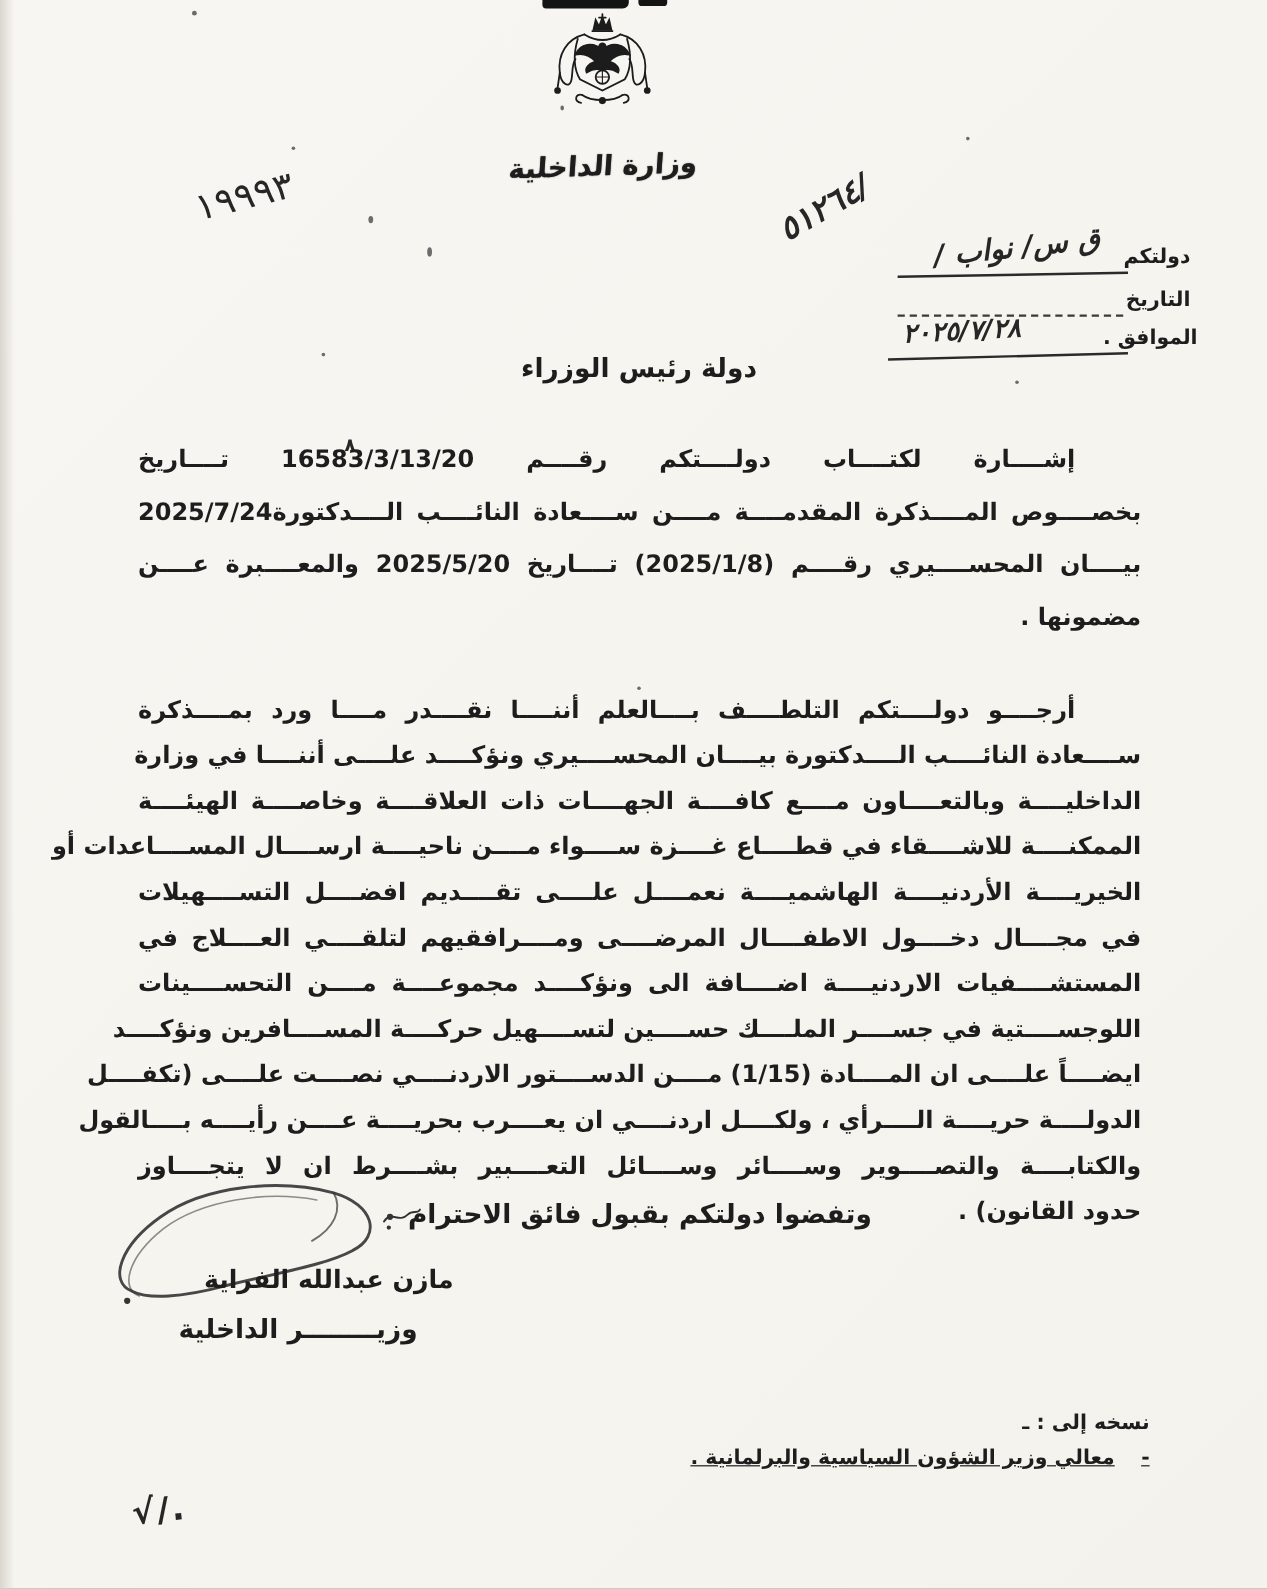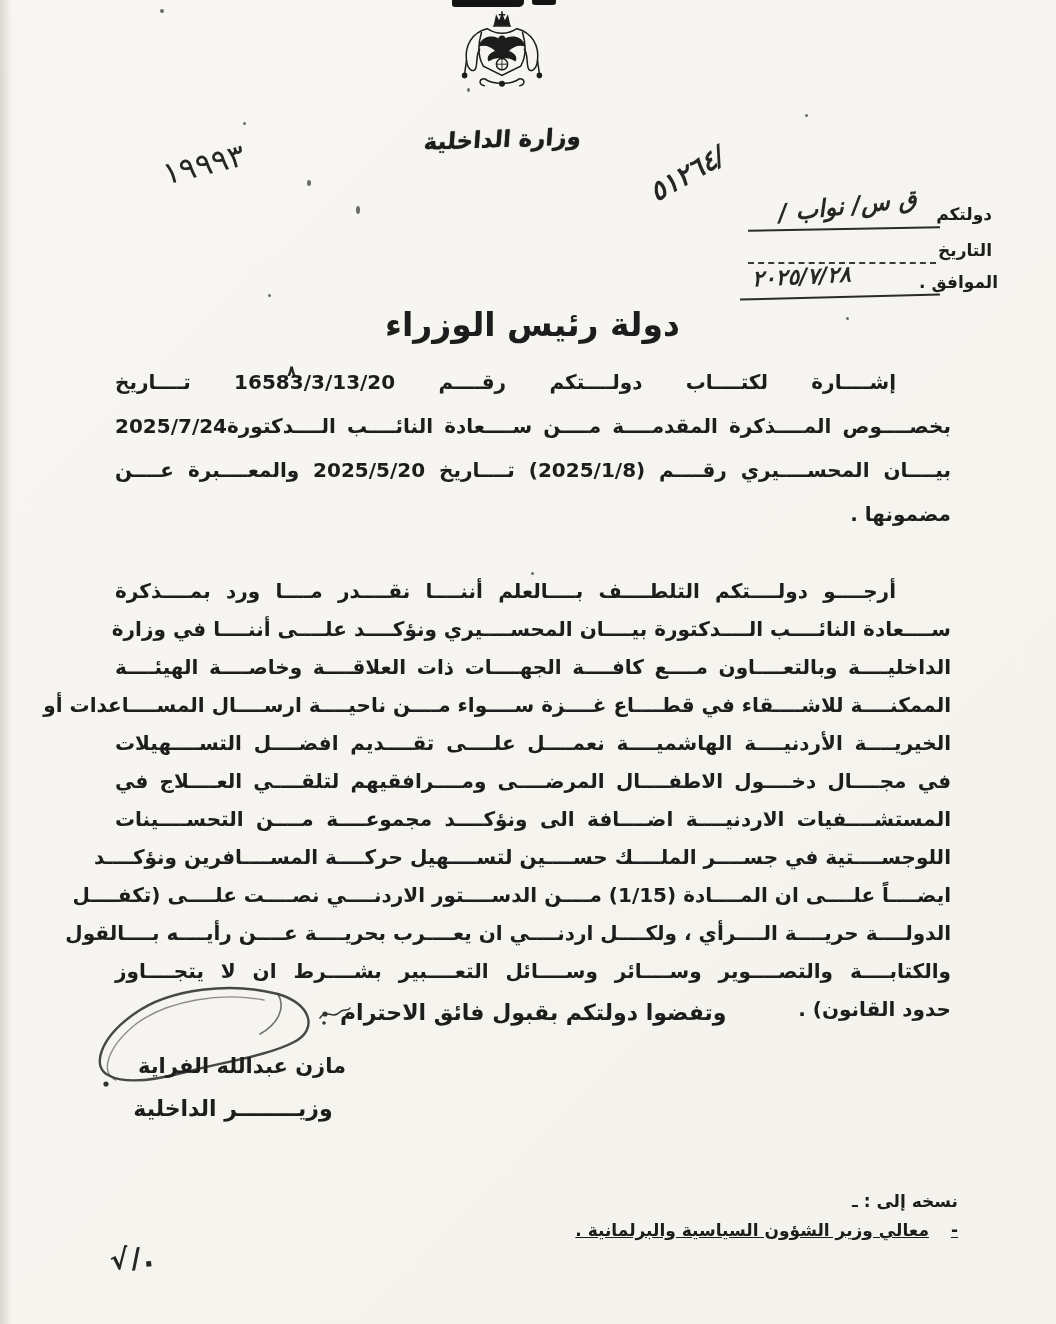--- a/index.html
+++ b/index.html
@@ -40,8 +40,8 @@
   .val-muw{position:absolute;left:752px;top:264px;font-size:22px;font-weight:700;
     transform:rotate(-3deg);direction:rtl;font-style:italic;}
 
-  .title{position:absolute;left:115px;top:305px;width:835px;text-align:center;
-    font-size:33px;font-weight:700;direction:rtl;}
+  .title{position:absolute;left:115px;top:295px;width:835px;text-align:center;
+    font-size:22px;font-weight:700;direction:rtl;}
 
   
   .para{position:absolute;left:115px;width:836px;direction:rtl;}

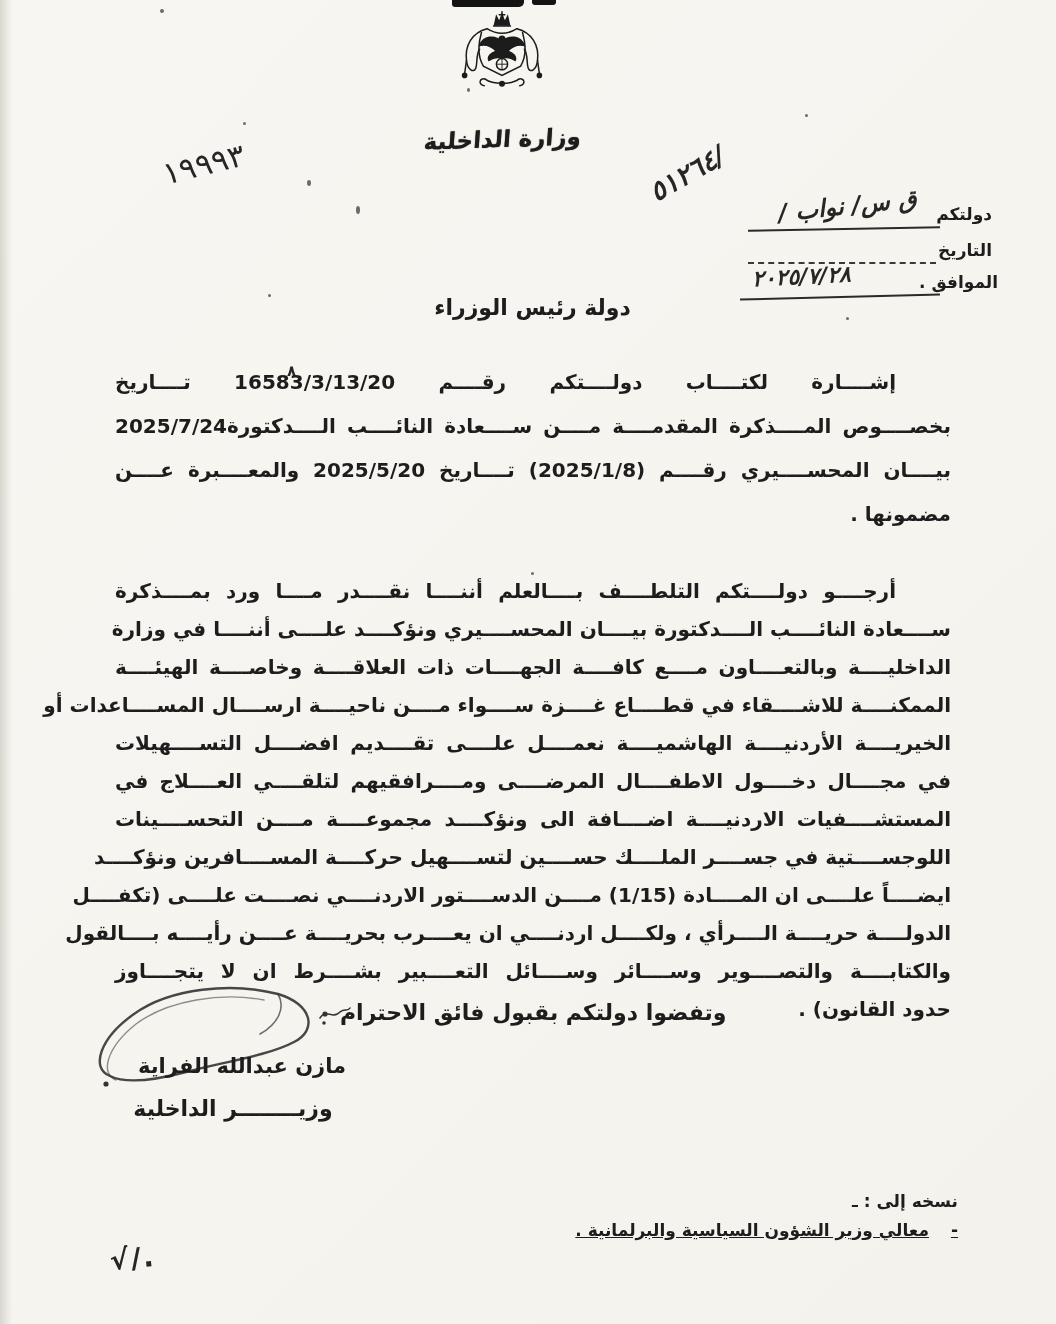--- a/index.html
+++ b/index.html
@@ -62,7 +62,7 @@
 
   
   .sig-loop{position:absolute;left:82px;top:980px;}
-  .sig-name{position:absolute;left:138px;top:1054px;width:240px;text-align:left;
+  .sig-name{position:absolute;left:138px;top:1054px;width:240px;text-align:right;
     font-size:21px;font-weight:700;direction:rtl;}
   .sig-title{position:absolute;left:118px;top:1096px;width:230px;text-align:center;
     font-size:22px;font-weight:700;direction:rtl;}

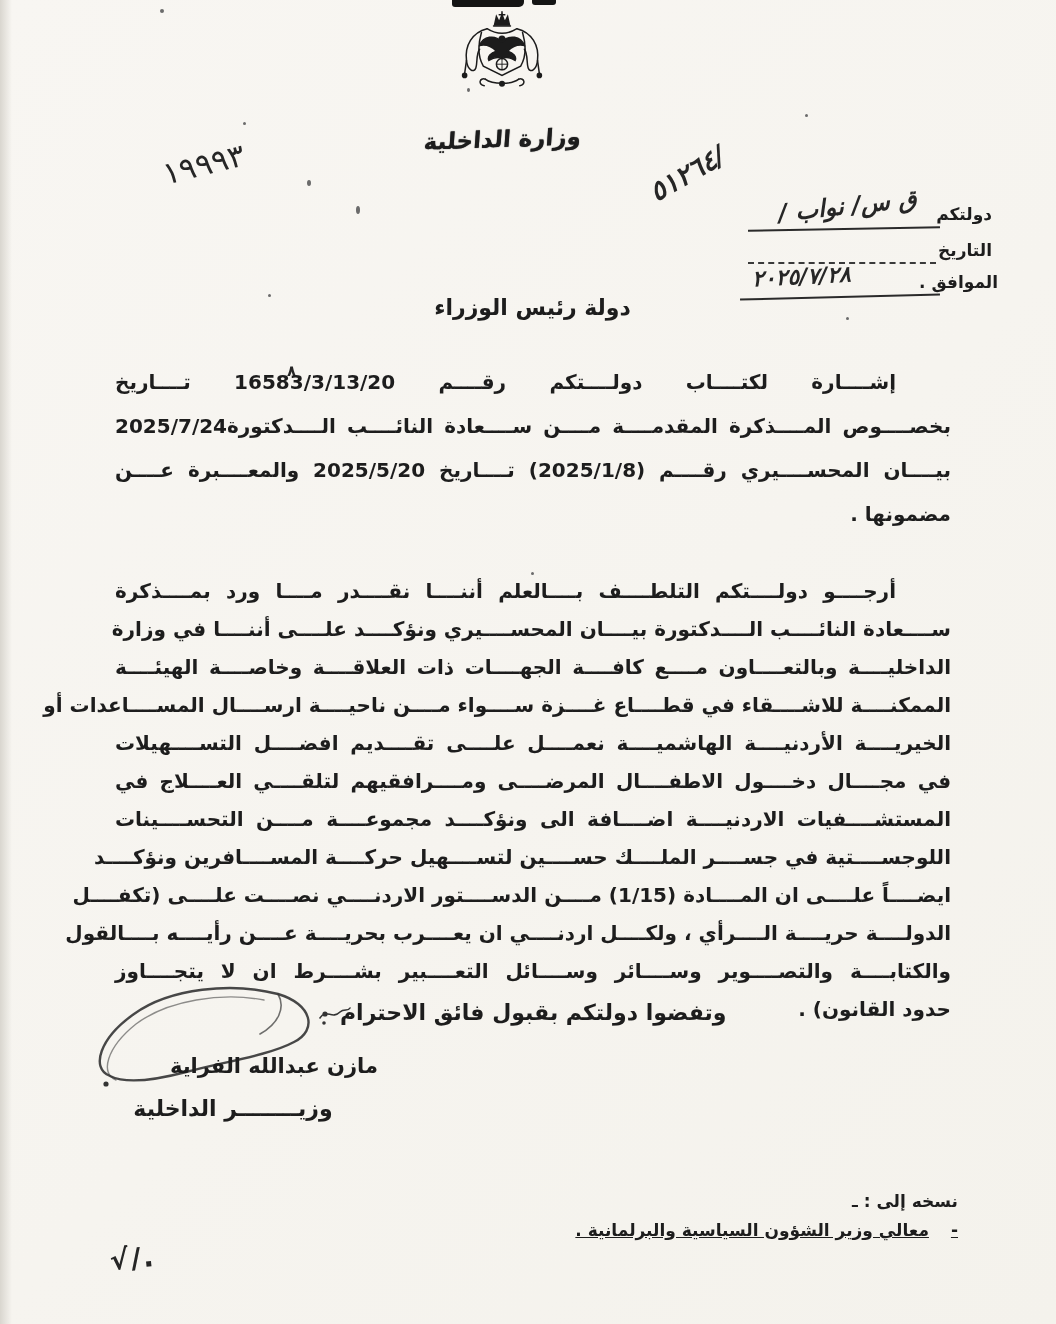--- a/index.html
+++ b/index.html
@@ -64,7 +64,7 @@
   .sig-loop{position:absolute;left:82px;top:980px;}
   .sig-name{position:absolute;left:138px;top:1054px;width:240px;text-align:right;
     font-size:21px;font-weight:700;direction:rtl;}
-  .sig-title{position:absolute;left:118px;top:1096px;width:230px;text-align:center;
+  .sig-title{position:absolute;left:118px;top:1096px;width:230px;text-align:right;
     font-size:22px;font-weight:700;direction:rtl;}
 
   

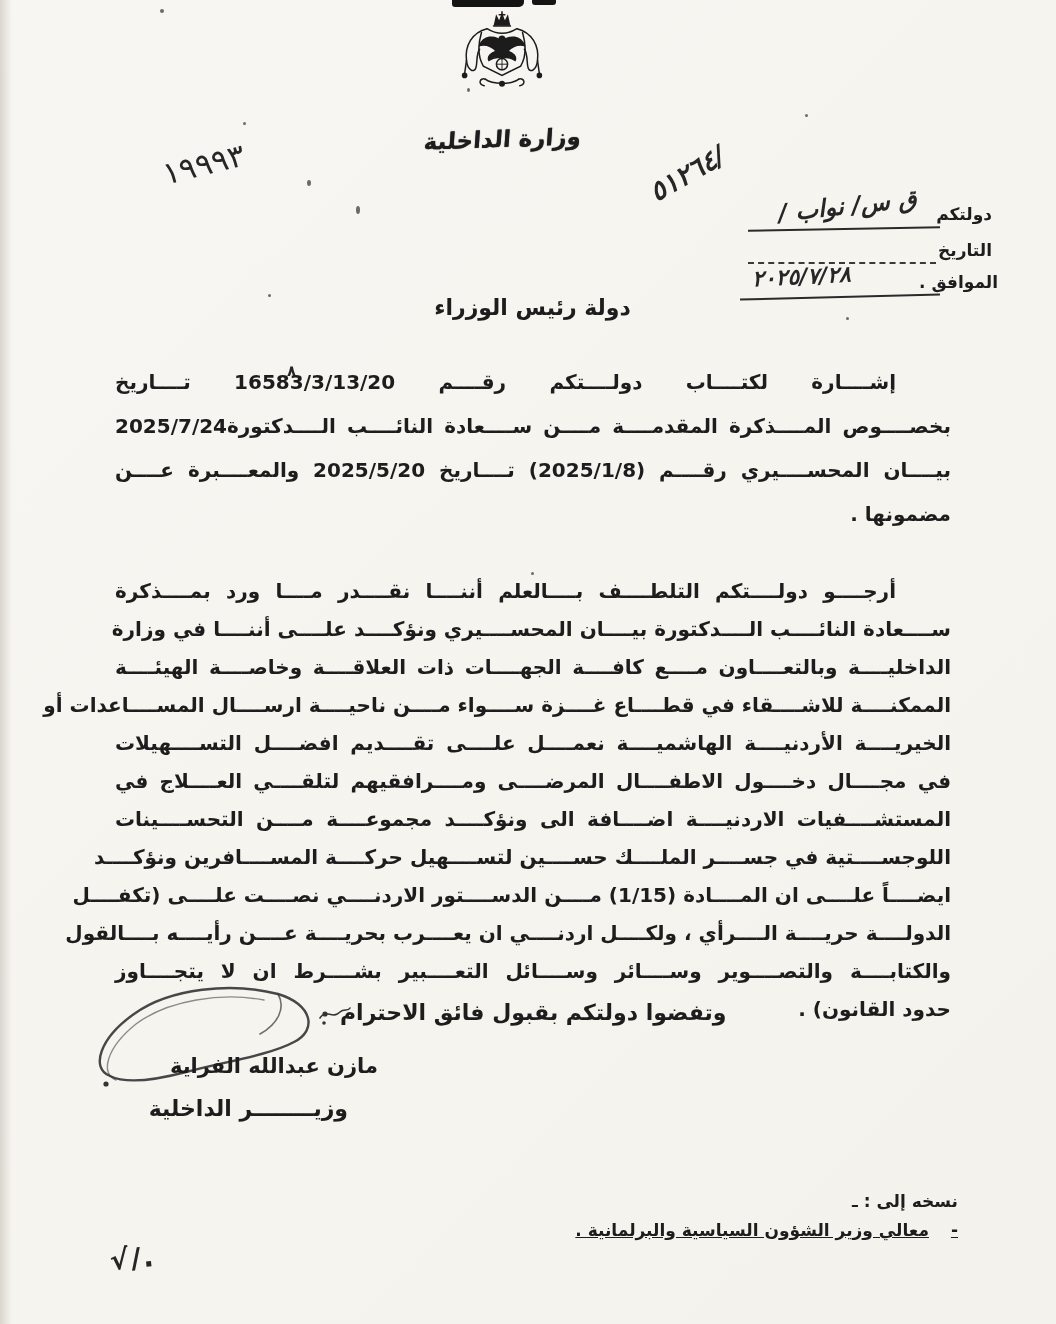--- a/index.html
+++ b/index.html
@@ -69,7 +69,7 @@
 
   
   .cc{position:absolute;right:98px;top:1176px;direction:rtl;text-align:right;}
-  .cc-label{font-size:17px;font-weight:700;margin-top:15px;}
+  .cc-label{font-size:17px;font-weight:700;}
   .cc-item{margin-top:9px;font-size:17px;font-weight:700;text-decoration:underline;}
   .cc-bullet{margin-left:22px;}
 

